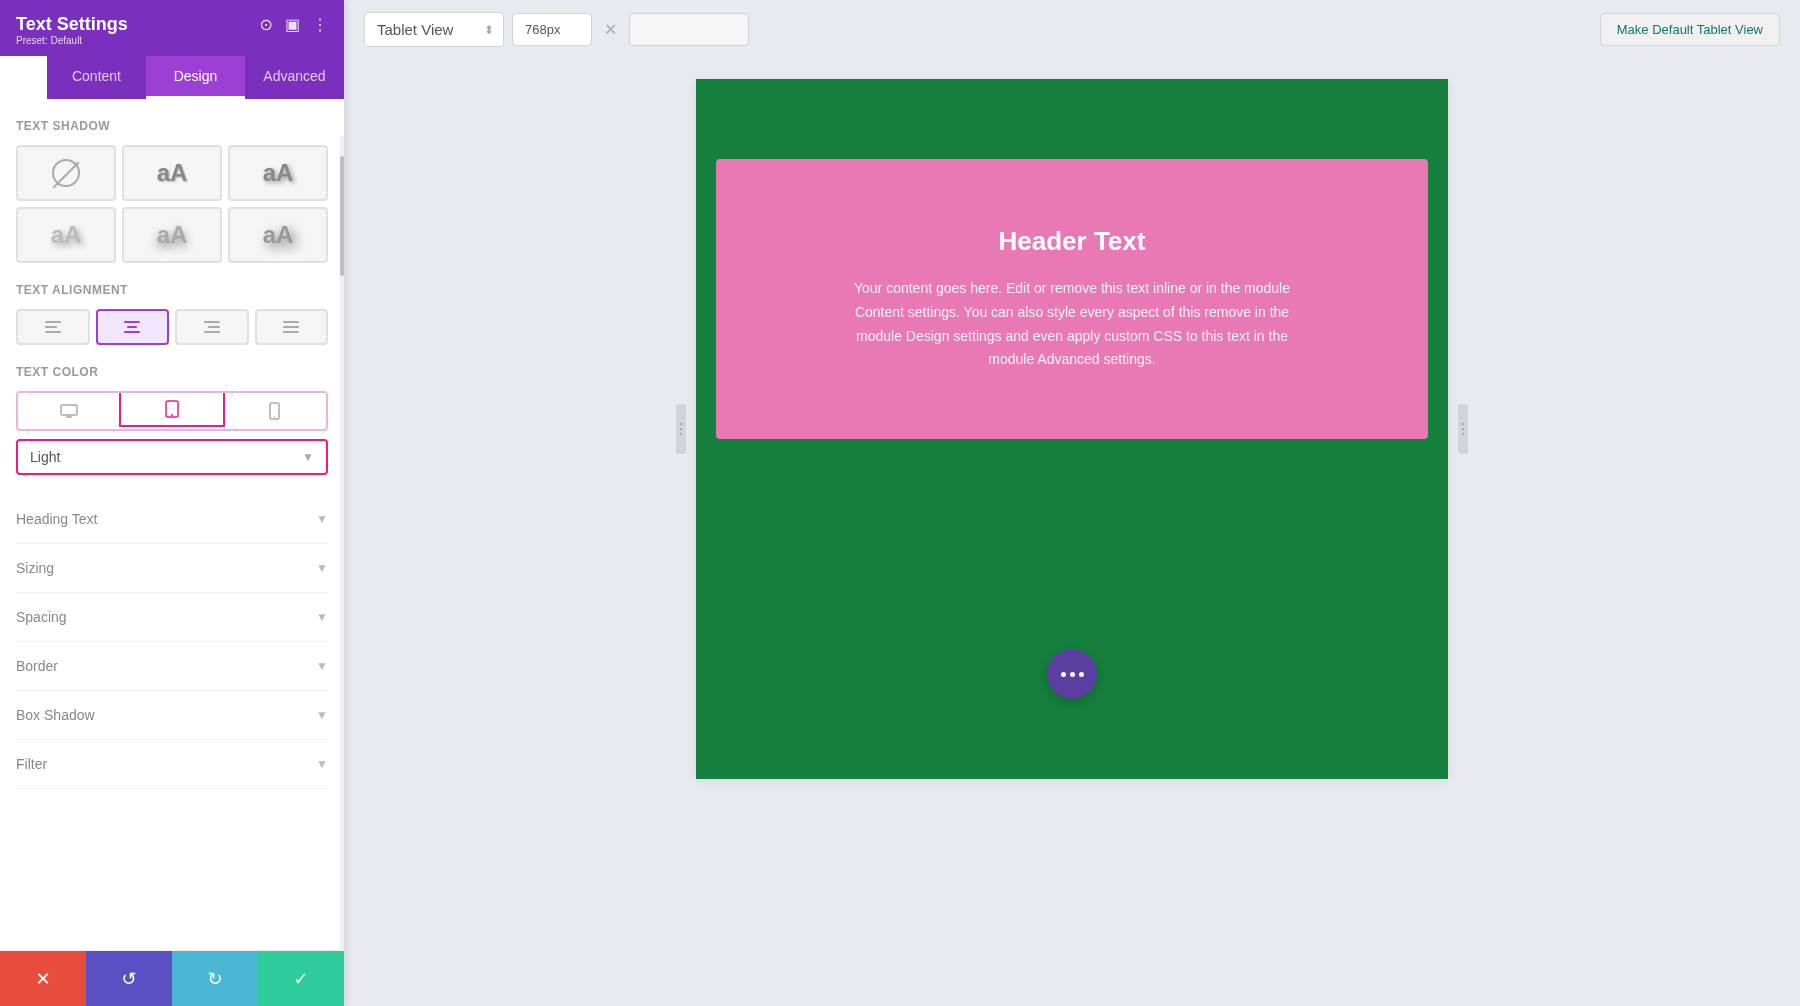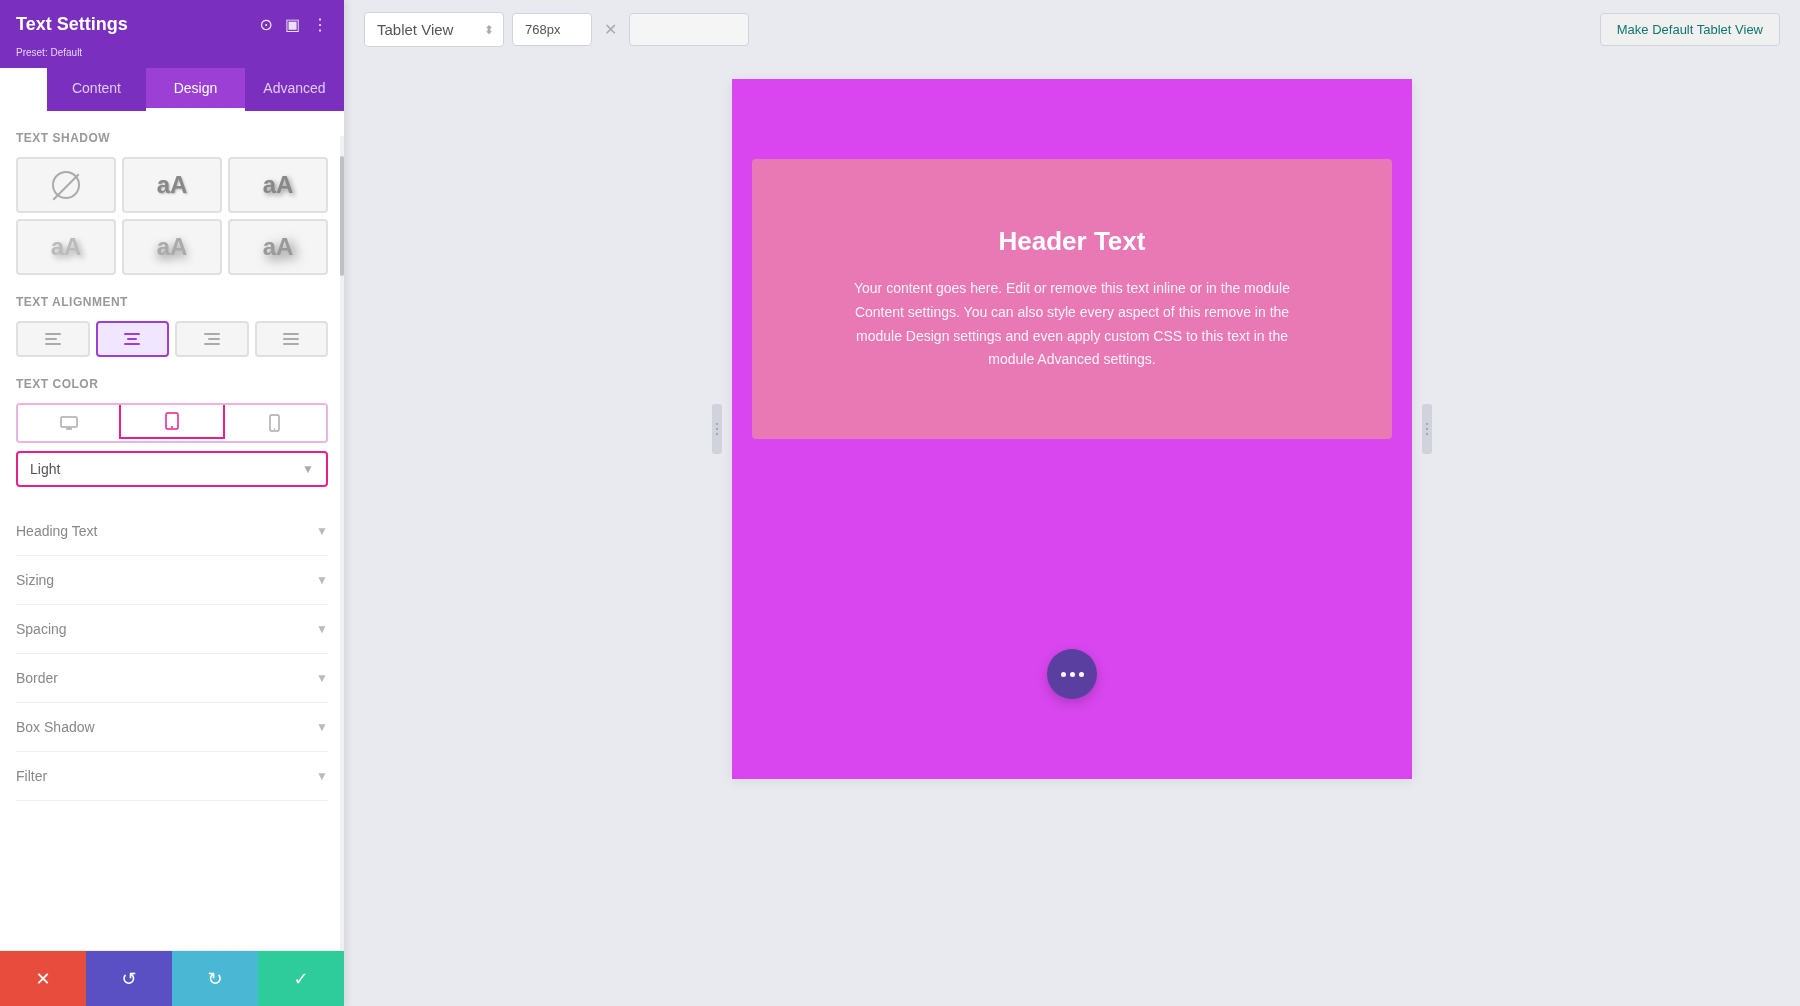--- a/index.html
+++ b/index.html
@@ -27,7 +27,7 @@
       display: flex;
       align-items: center;
       justify-content: space-between;
-      margin-bottom: 12px;
+      margin-bottom: 0;
     }
     .sidebar-title {
       font-size: 18px;

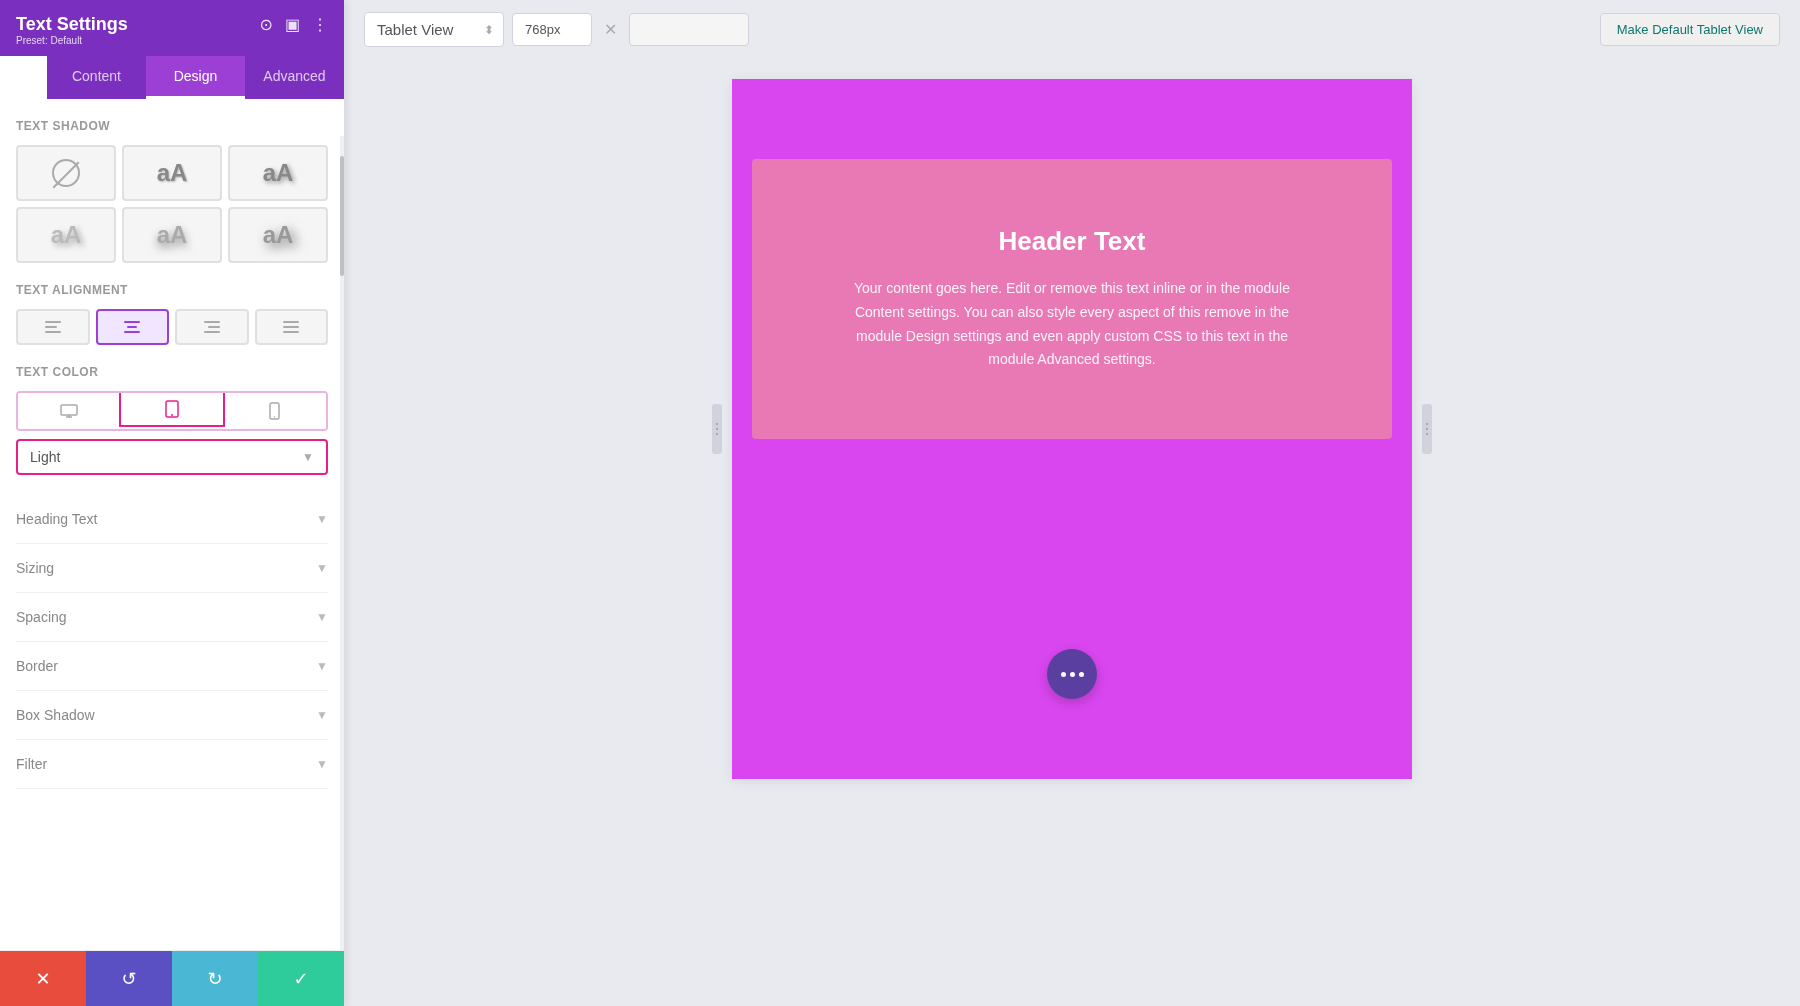--- a/index.html
+++ b/index.html
@@ -332,8 +332,8 @@
       position: relative;
     }
     .canvas-wrapper {
-      background: #d946ef;
-      width: 680px;
+      background: #15803d;
+      width: 752px;
       min-height: 700px;
       position: relative;
       box-shadow: 0 2px 12px rgba(0,0,0,0.08);

